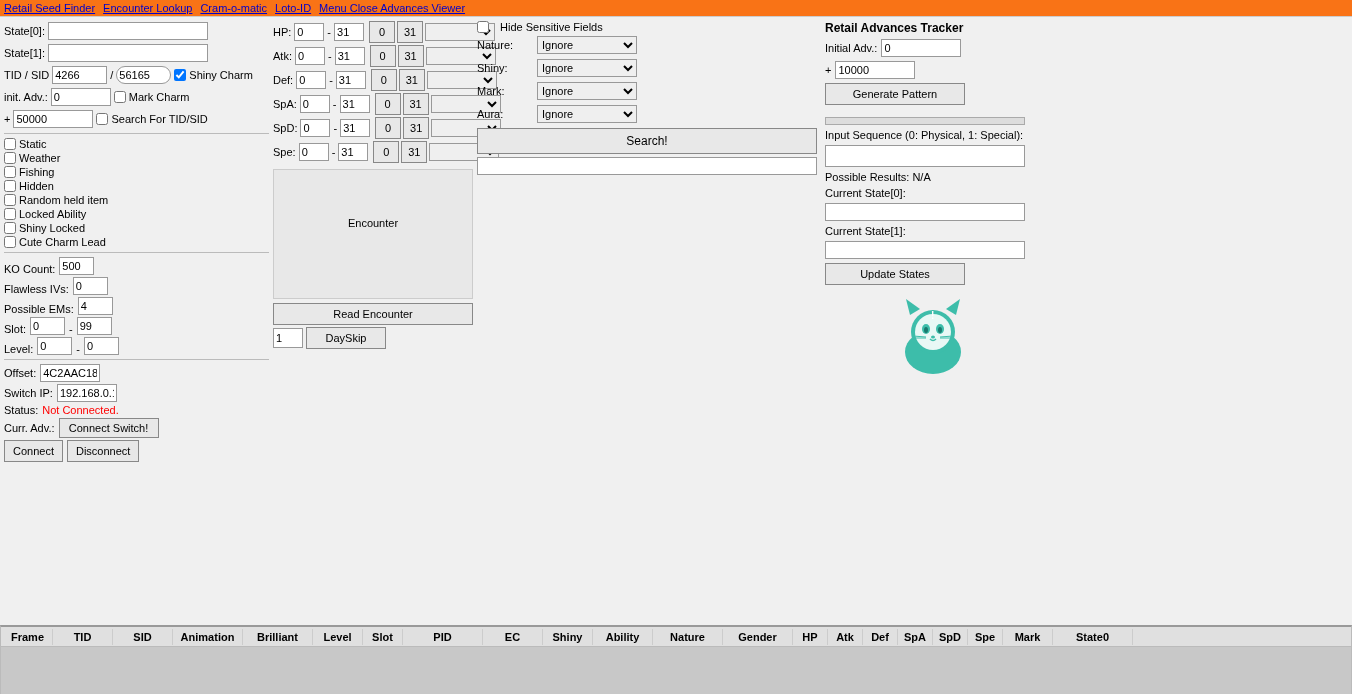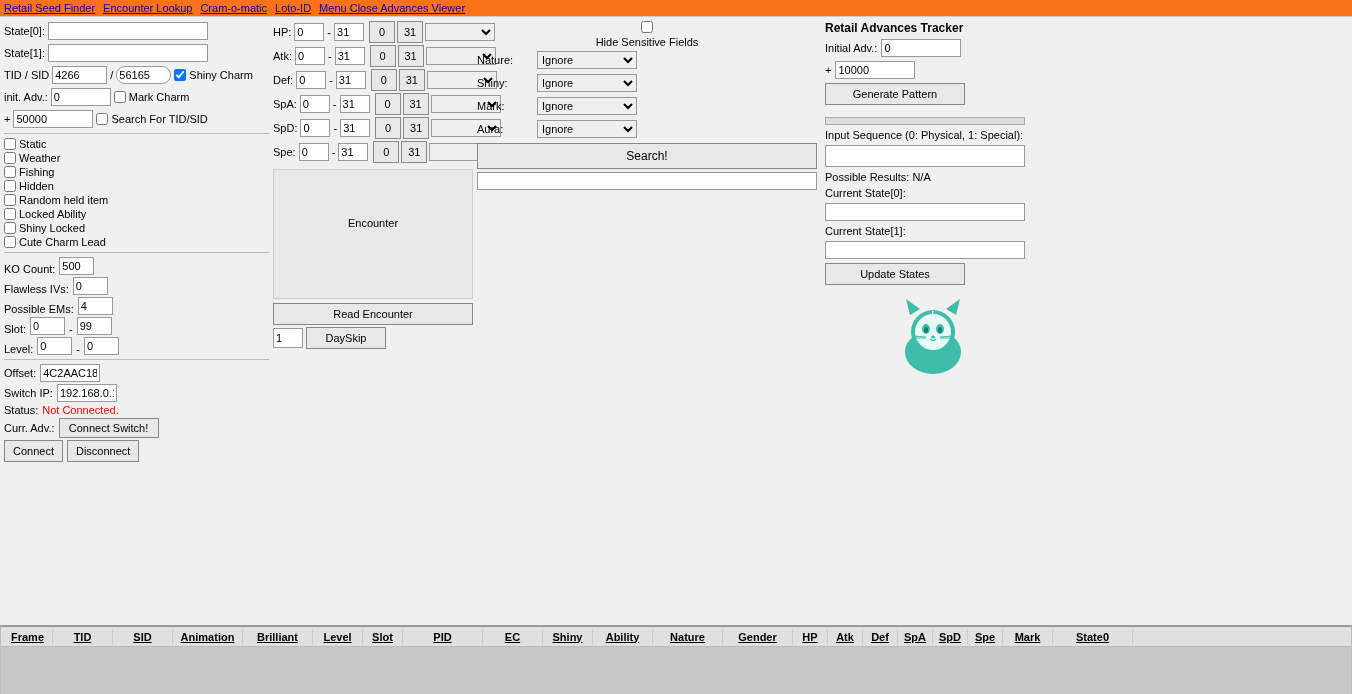--- a/index.html
+++ b/index.html
@@ -127,7 +127,7 @@
       font-size: 11px;
       border: 1px solid #999;
     }
-    .hide-sensitive { display: flex; align-items: center; gap: 3px; flex-direction: column; }
+    .hide-sensitive { display: flex; align-items: center; gap: 11px; }
     .tracker-panel {
       display: flex;
       flex-direction: column;

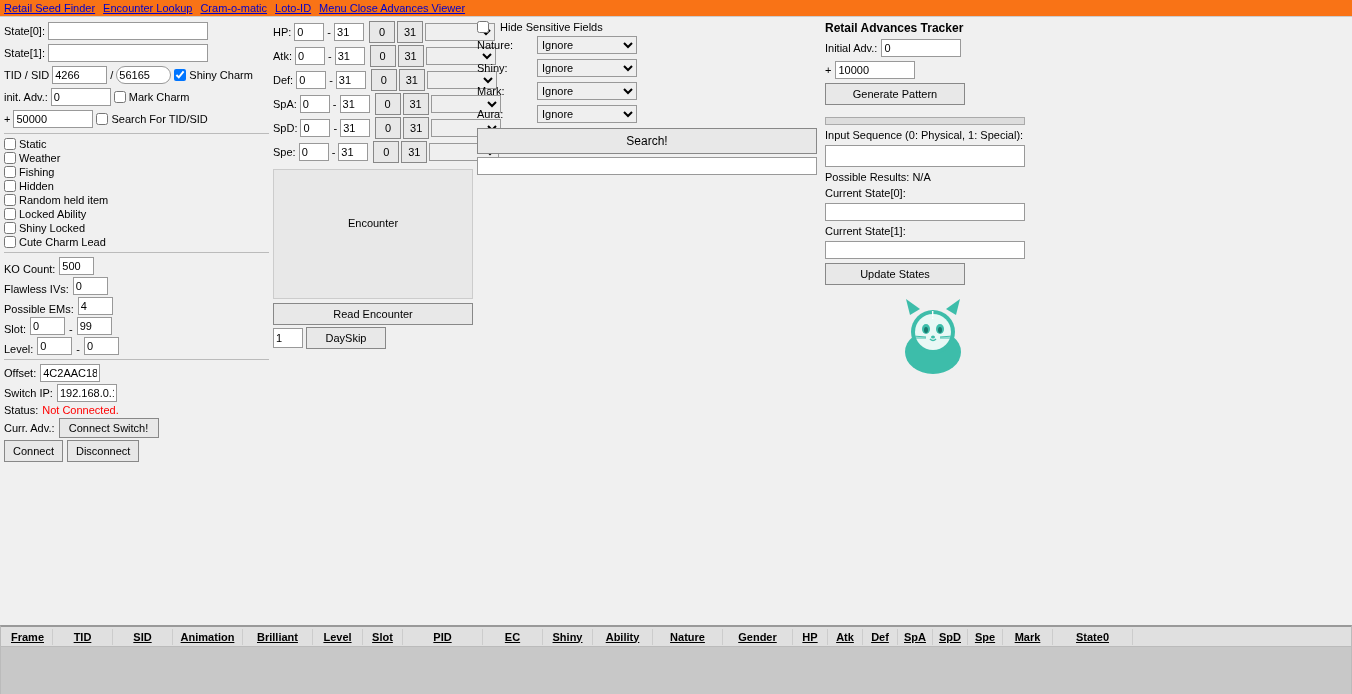--- a/index.html
+++ b/index.html
@@ -168,7 +168,6 @@
       overflow: hidden;
       border-right: 1px solid #ccc;
       padding: 2px 3px;
-      text-decoration: underline;
     }
     .table-body {
       background: #c8c8c8;

